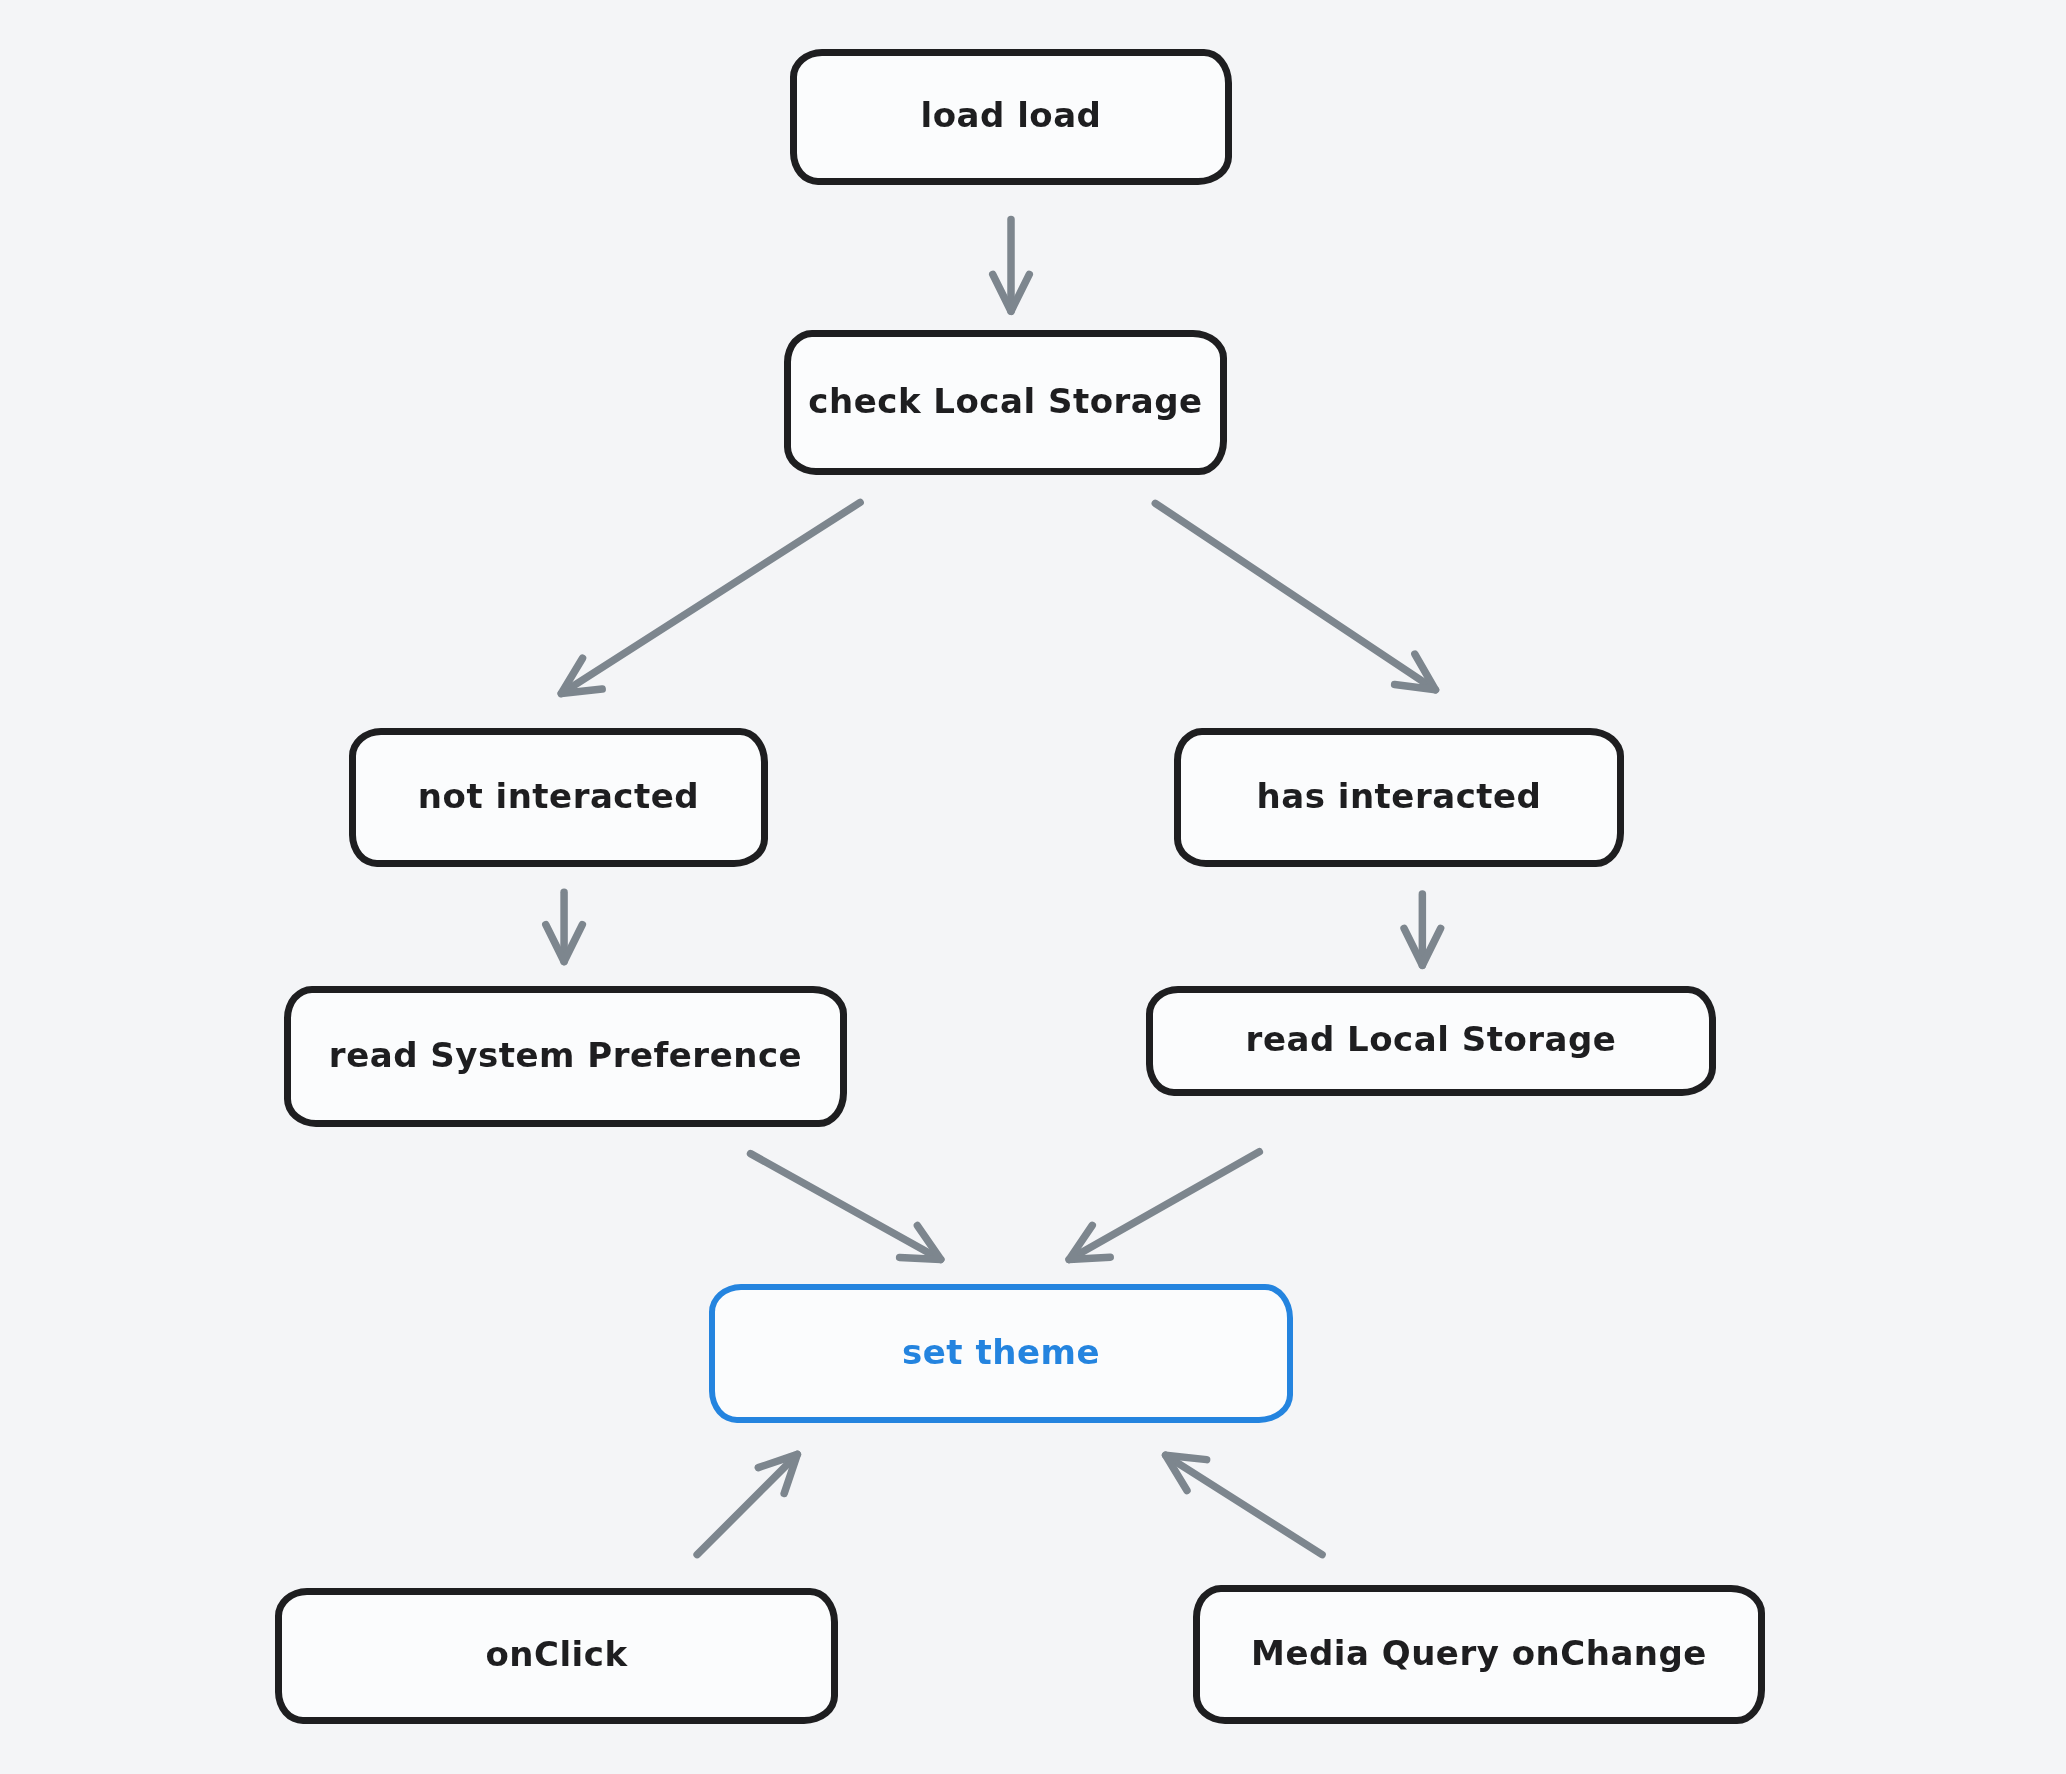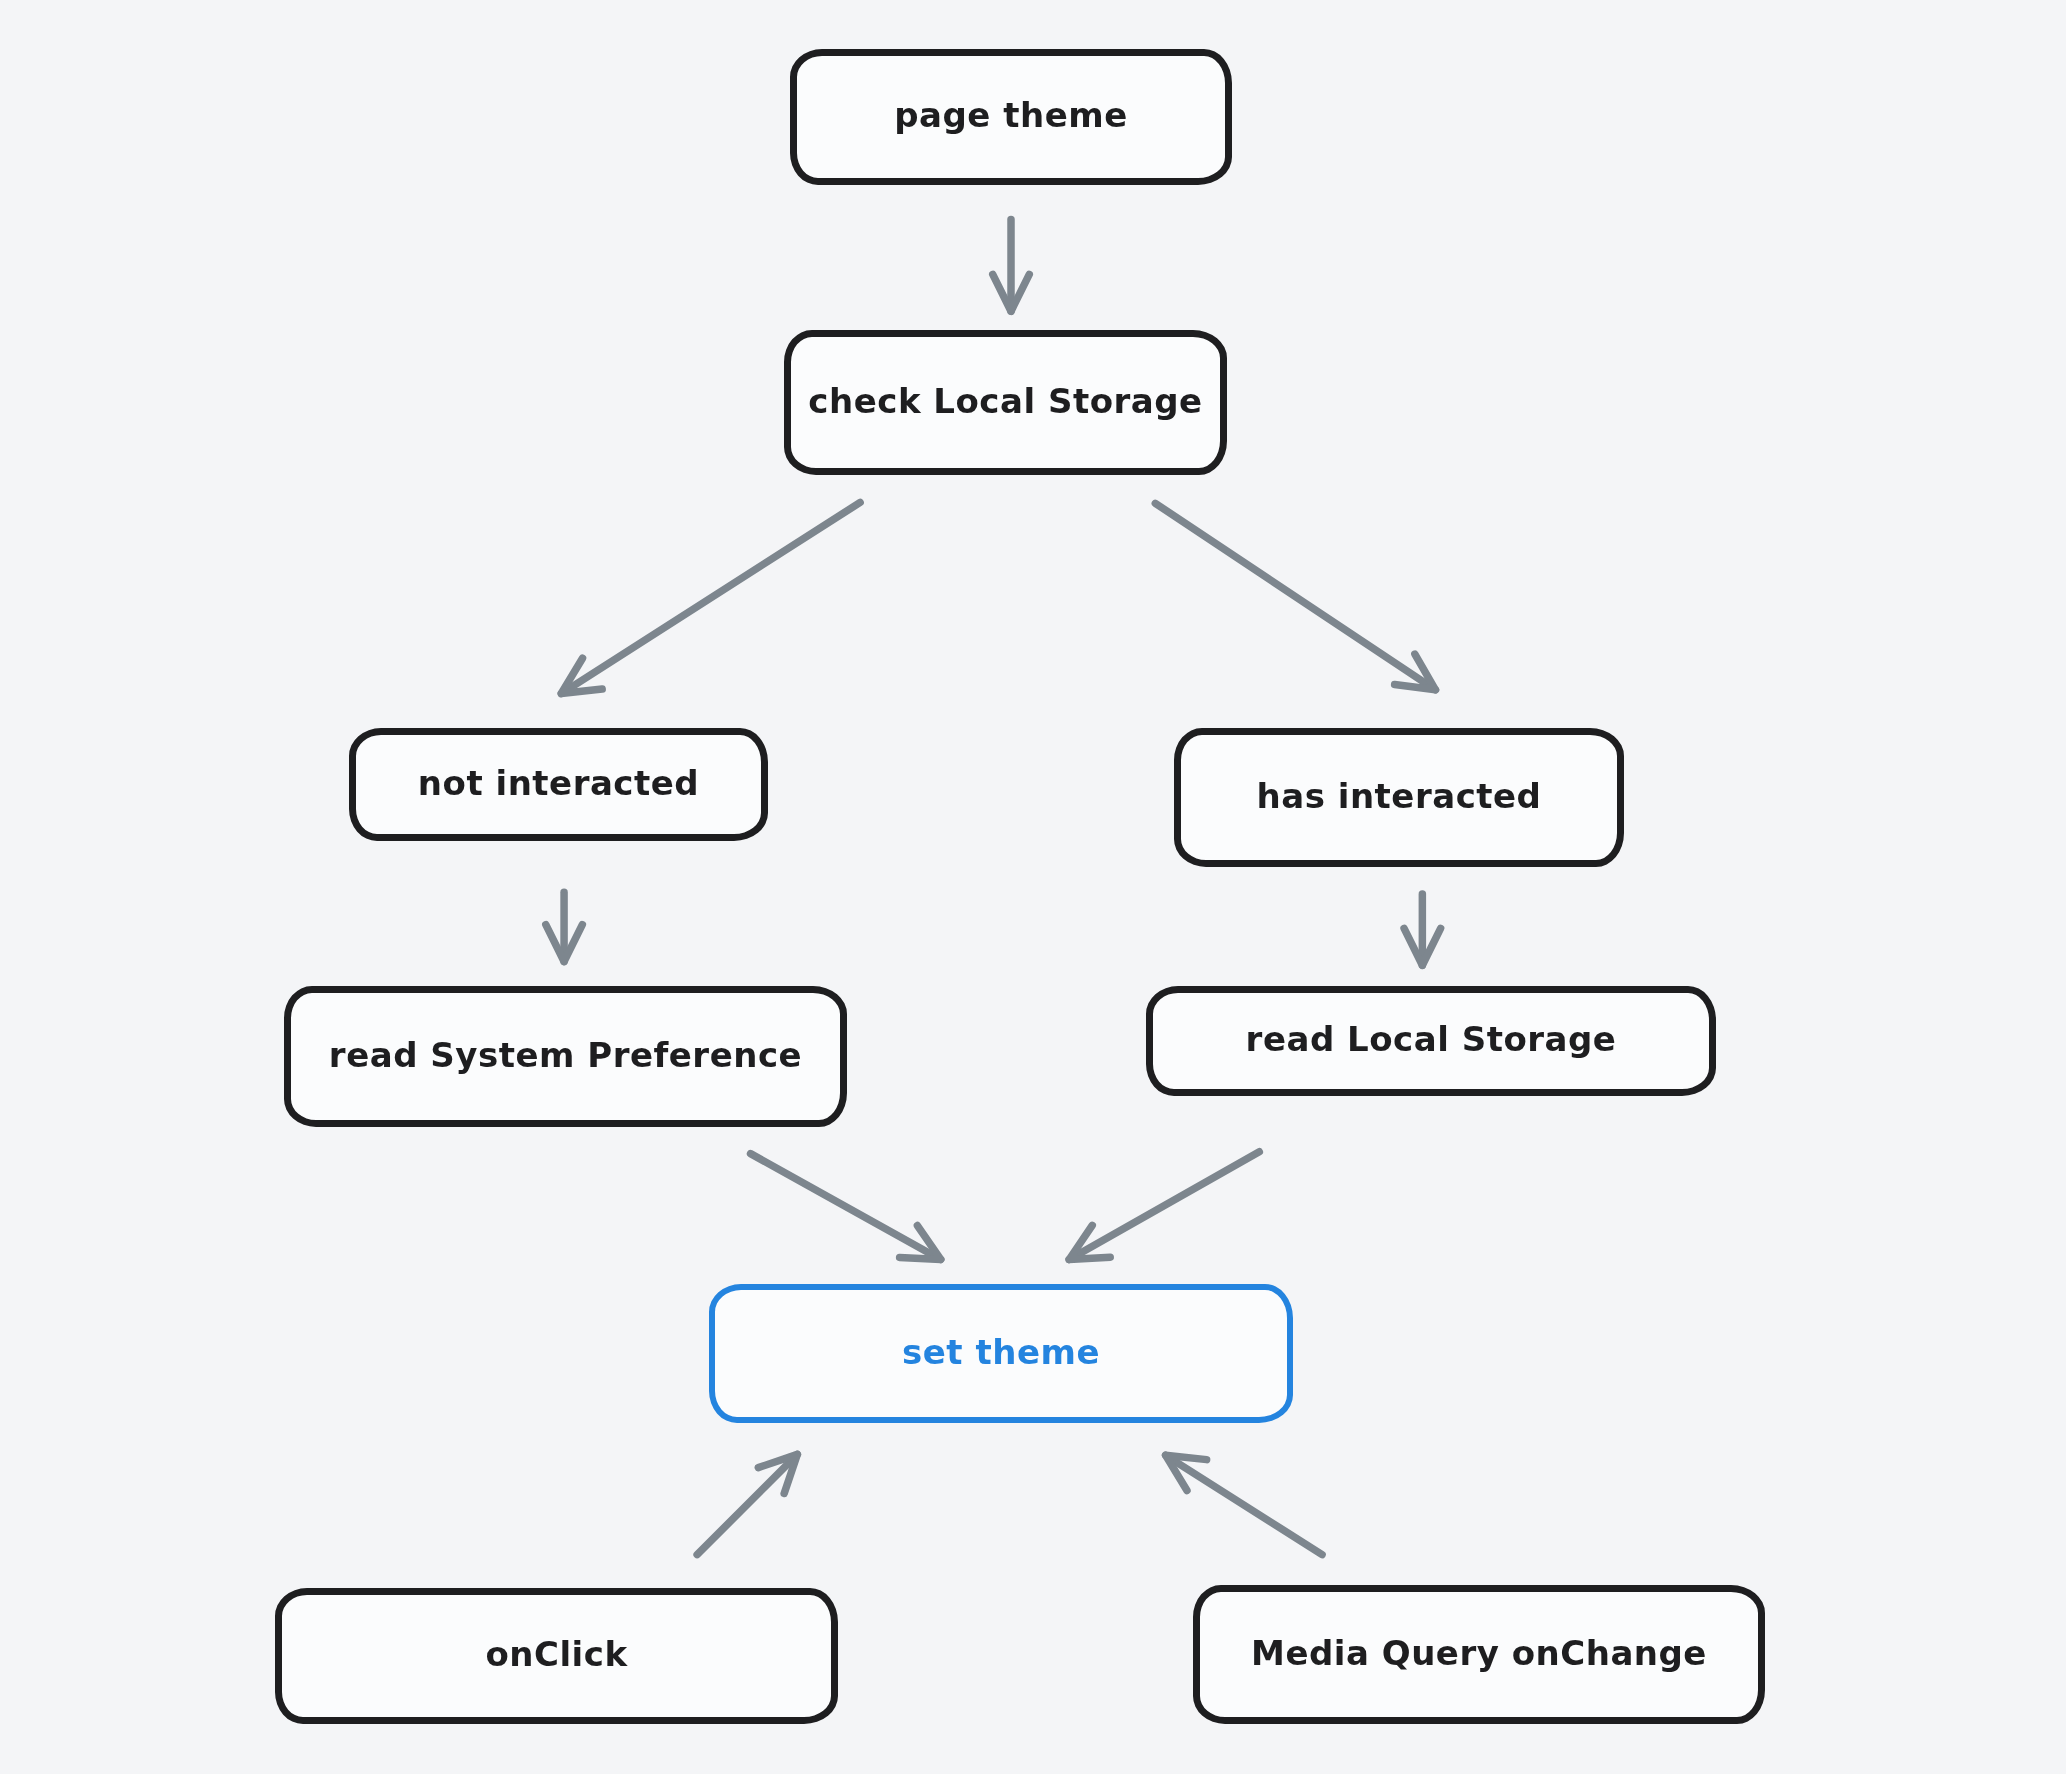--- a/index.html
+++ b/index.html
@@ -112,7 +112,7 @@
     </svg>
 
   <div class="node" id="node-page-load">
-    <span class="label">page theme</span>
+    <span class="label">load load</span>
   </div>
 
   <div class="node alt" id="node-check-local-storage">

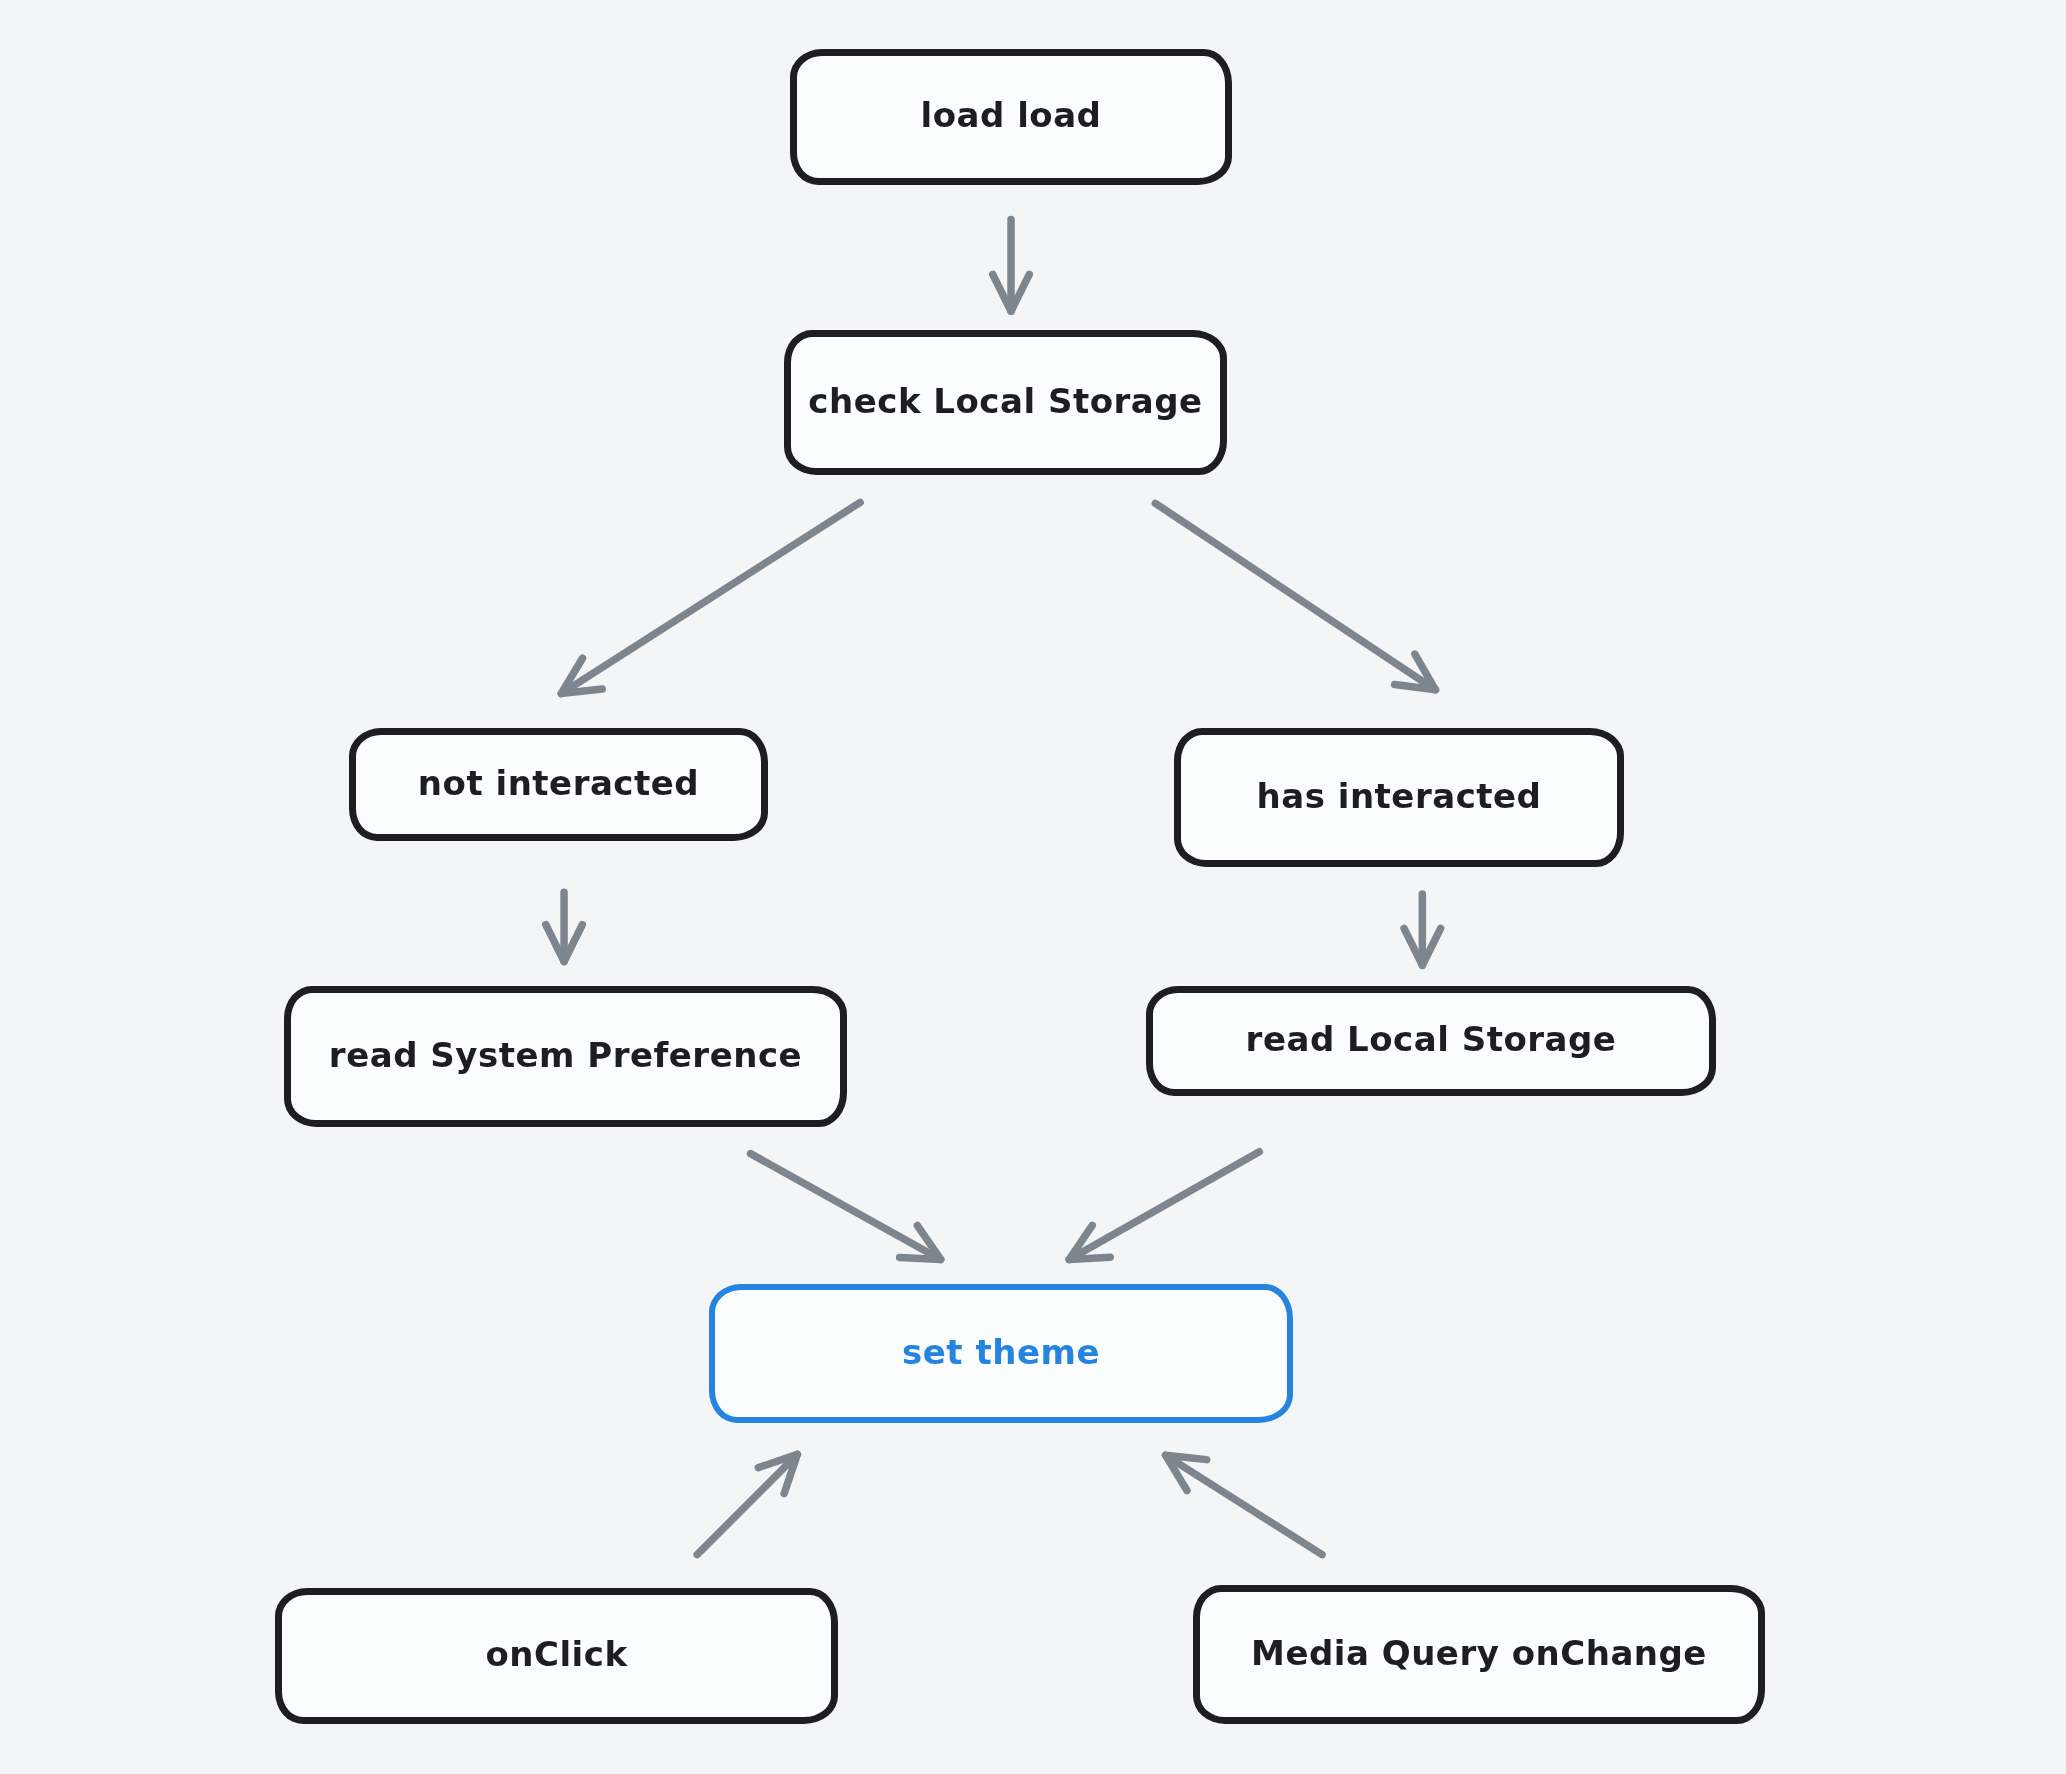--- a/index.html
+++ b/index.html
@@ -59,7 +59,7 @@
   
   #node-page-load              { left: 790px;  top: 49px;   width: 442px; height: 136px; }
   #node-check-local-storage    { left: 784px;  top: 330px;  width: 443px; height: 145px; }
-  #node-not-interacted         { left: 349px;  top: 728px;  width: 419px; height: 113px; }
+  #node-not-interacted         { left: 349px;  top: 728px;  width: 419px; height: 139px; }
   #node-has-interacted         { left: 1174px; top: 728px;  width: 450px; height: 139px; }
   #node-read-system-preference { left: 284px;  top: 986px; width: 563px; height: 141px; }
   #node-read-local-storage     { left: 1146px; top: 986px; width: 570px; height: 110px; }

